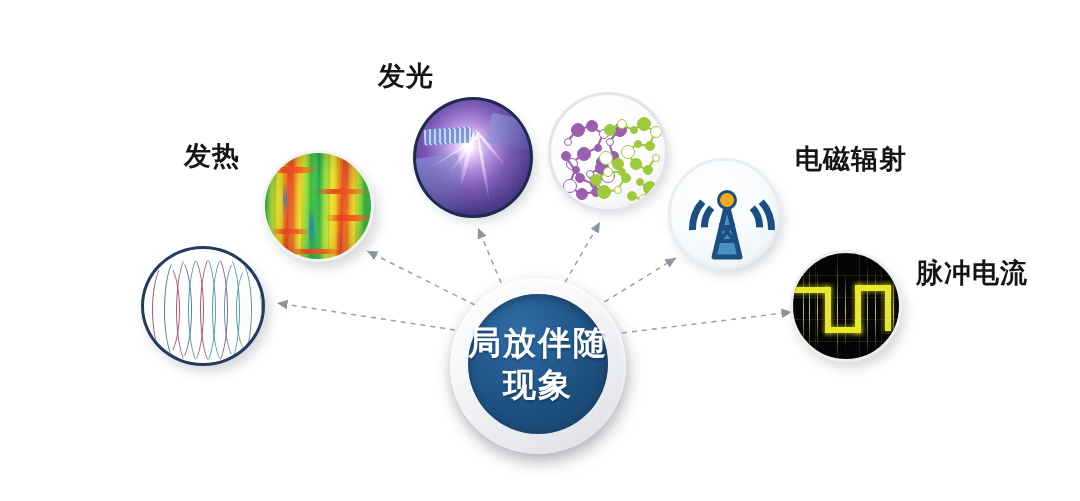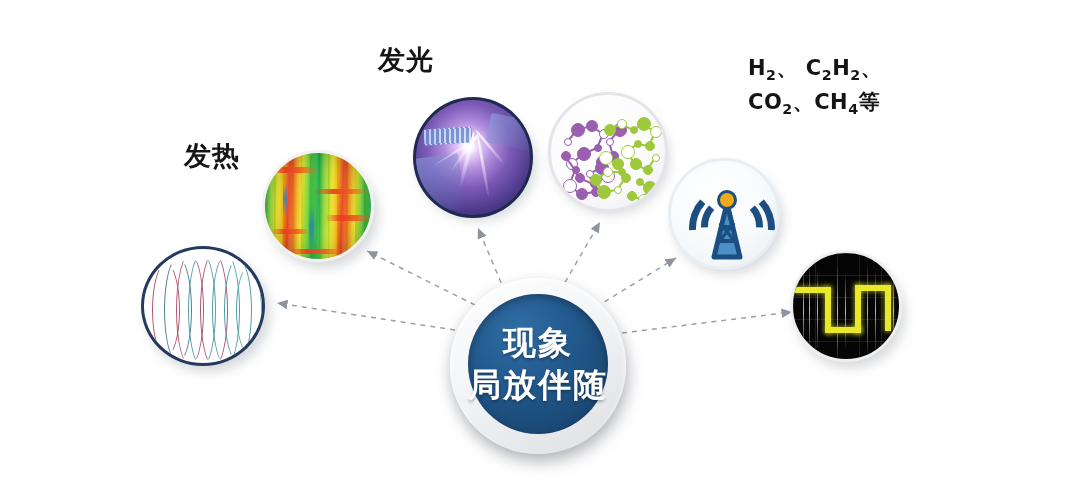--- a/index.html
+++ b/index.html
@@ -263,7 +263,7 @@
     <span class="glow-bolt" style="left:58px; top:30px; width:3px;  height:44px; transform:rotate(-40deg);"></span>
     <span class="glow-bolt" style="left:64px; top:36px; width:2px;  height:58px; transform:rotate(58deg);"></span>
   </div>
-  <div class="label label-cn" style="left:378px; top:44px;">发光</div>
+  <div class="label label-cn" style="left:378px; top:60px;">发光</div>
 
   <div class="node-shadow" style="left:553px; top:102px; width:116px; height:112px;"></div>
   <div class="node chem" id="node-chemical" style="left:548px; top:92px; width:120px; height:120px; z-index:4;">

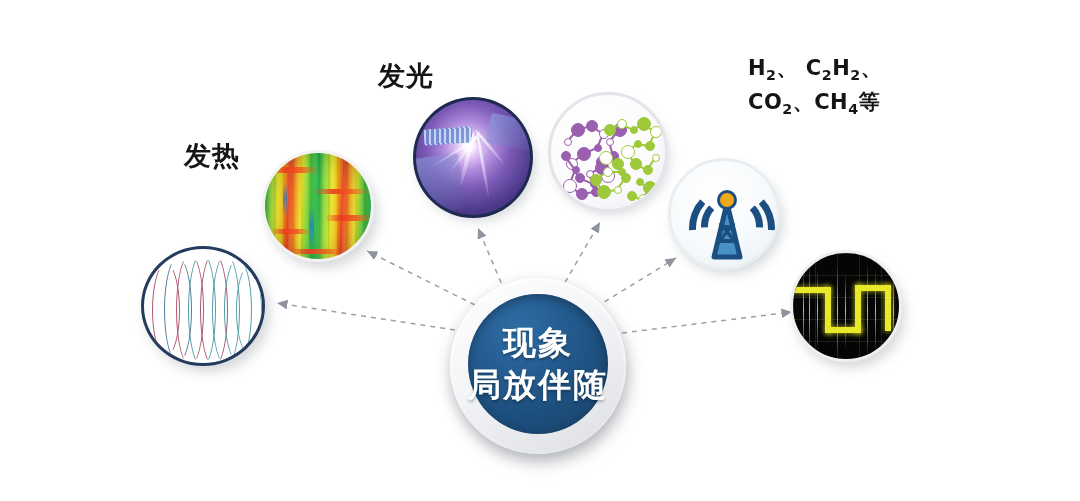--- a/index.html
+++ b/index.html
@@ -352,14 +352,6 @@
       <span class="chem-dot" style="left: 76px; top: 96px; width: 8px; height: 8px; background: rgb(158, 201, 58); border: 1.6px solid rgb(158, 201, 58);"></span>
     </div>
 
-  <div class="formula" style="left:748px; top:52px;">
-    <div>
-      H<sub>2</sub>、&nbsp;C<sub>2</sub>H<sub>2</sub>、
-    </div>
-    <div>
-      CO<sub>2</sub>、CH<sub>4</sub>等
-    </div>
-  </div>
 
   <div class="node-shadow" style="left:673px; top:168px; width:110px; height:106px;"></div>
   <div class="node emr" id="node-emr" style="left:668px; top:158px; width:112px; height:112px; z-index:4;">

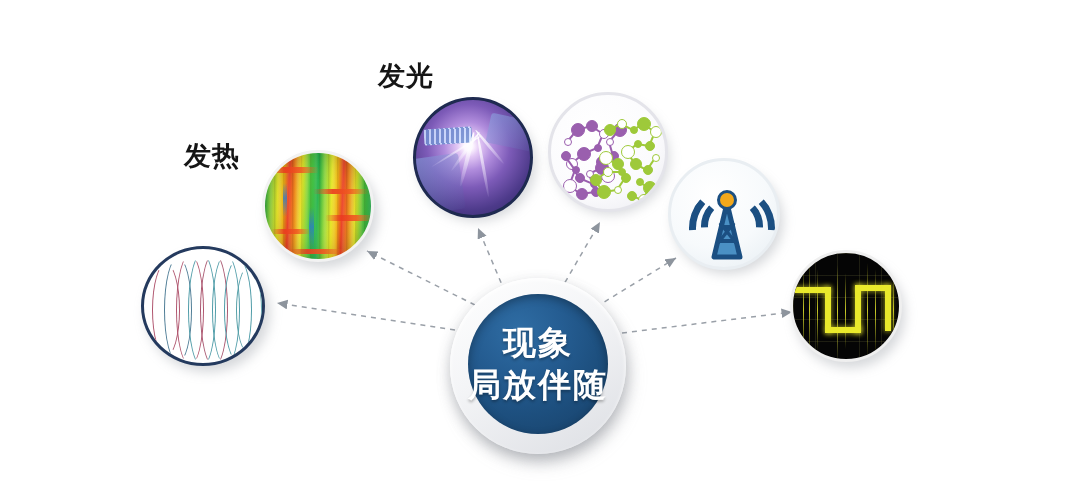--- a/index.html
+++ b/index.html
@@ -371,6 +371,7 @@
     </svg>
     <span class="emr-dot" style="left:46px; top:29px; width:14px; height:14px;"></span>
   </div>
+  <div class="label label-cn" style="left:795px; top:143px;">电磁辐射</div>
 
   <div class="node-shadow" style="left:795px; top:260px; width:110px; height:108px;"></div>
   <div class="node scope" id="node-pulse" style="left:790px; top:250px; width:112px; height:112px; z-index:4;">

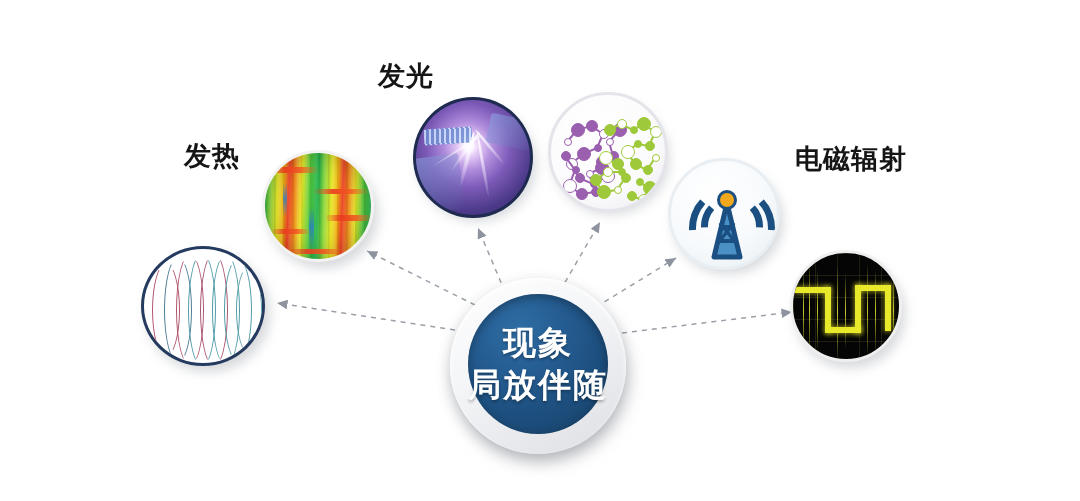--- a/index.html
+++ b/index.html
@@ -393,6 +393,7 @@
     <span class="scope-noise" style="left:82px; top:16px; height:84px;"></span>
     <span class="scope-noise" style="left:100px; top:22px; height:70px;"></span>
   </div>
+  <div class="label label-cn" style="left:916px; top:257px;">脉冲电流</div>
 
   <div id="hub-shadow" style="left:456px; top:292px; width:172px; height:170px;"></div>
   <div id="hub-outer" style="left:450px; top:278px; width:176px; height:176px;"></div>

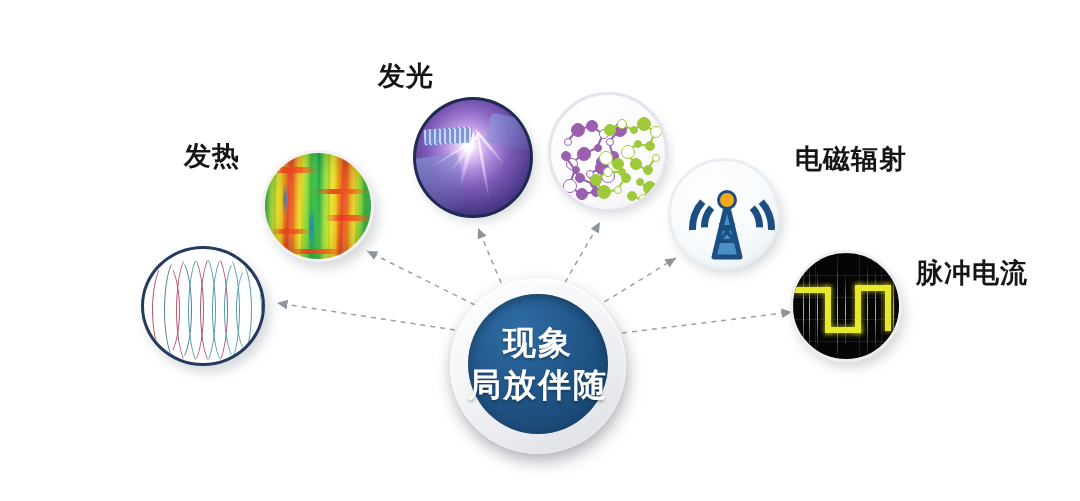--- a/index.html
+++ b/index.html
@@ -398,8 +398,8 @@
   <div id="hub-shadow" style="left:456px; top:292px; width:172px; height:170px;"></div>
   <div id="hub-outer" style="left:450px; top:278px; width:176px; height:176px;"></div>
   <div id="hub-inner" style="left:468px; top:294px; width:140px; height:140px;">
+    <div class="hub-line">局放伴随</div>
     <div class="hub-line">现象</div>
-    <div class="hub-line">局放伴随</div>
   </div>
 
 </div>

